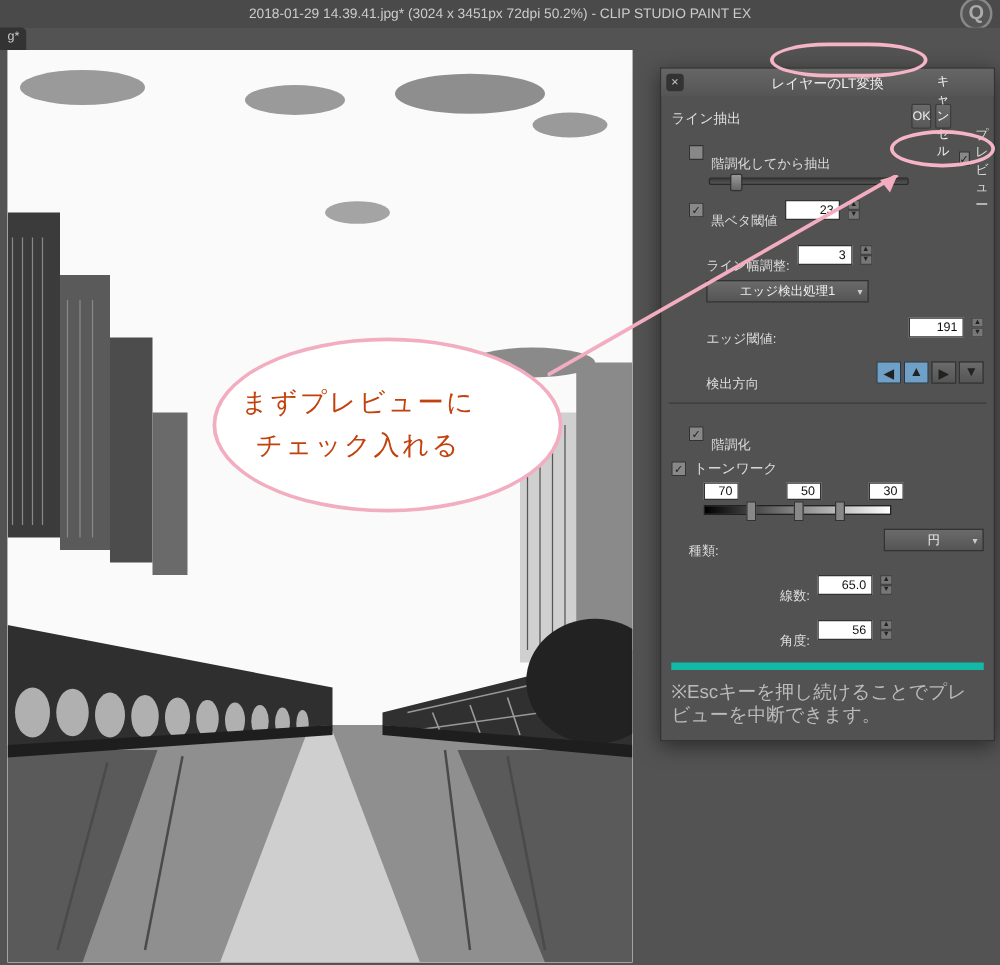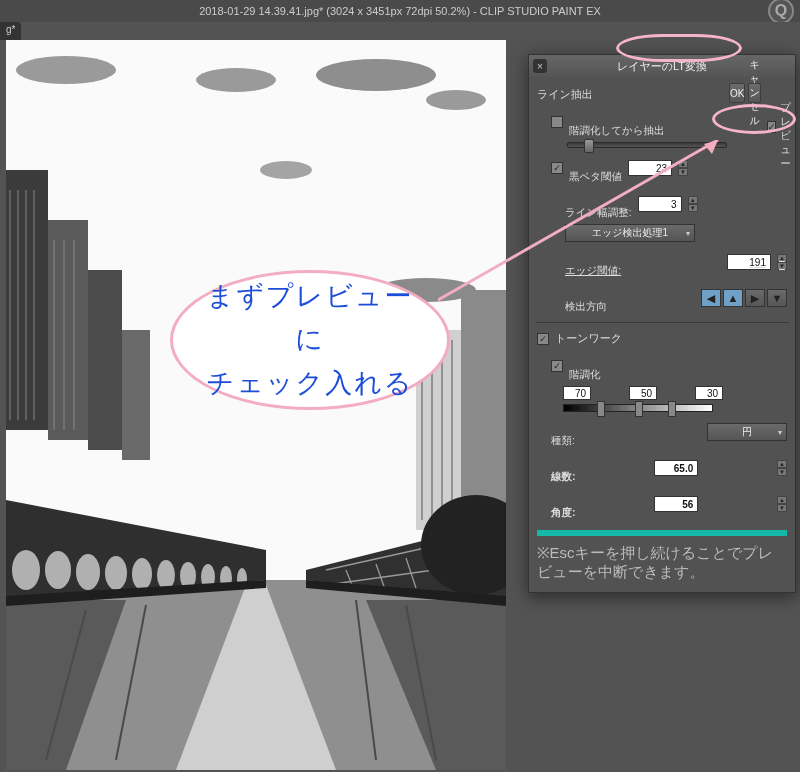--- a/index.html
+++ b/index.html
@@ -286,7 +286,7 @@
         </div>
       </div>
 
-      <div class="row" style="margin-left:28px;text-decoration:underline;">
+      <div class="row" style="margin-left:28px;">
         <span class="label">エッジ閾値:</span>
         <div style="flex:1"></div>
         <div class="num-input">191</div>

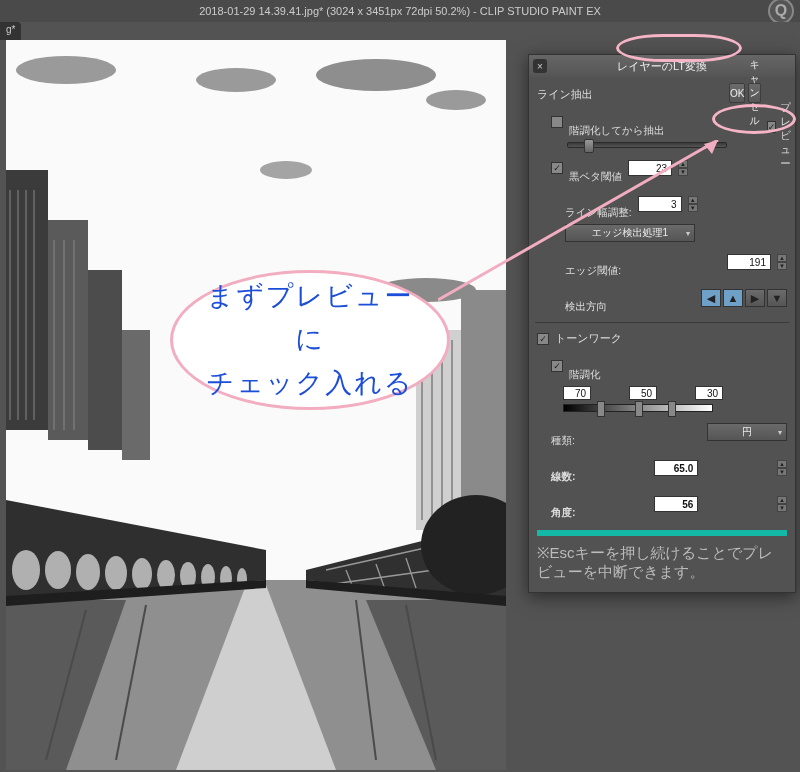--- a/index.html
+++ b/index.html
@@ -128,8 +128,8 @@
   }
   .speech-body {
     width: 280px; height: 140px; background: #fff; border: 3px solid #f2adc0;
-    border-radius: 50%; display:flex; align-items:center; justify-content:flex-end;
-    text-align:center; color:#1d4ed8; font-size: 27px; line-height:1.6; letter-spacing:2px;
+    border-radius: 50%; display:flex; align-items:center; justify-content:flex-start;
+    text-align:center; color:#c2410c; font-size: 21px; line-height:1.6; letter-spacing:2px;
     padding: 10px 20px; font-family: "Yu Mincho","Hiragino Mincho ProN",serif;
   }
   .arrow-line {

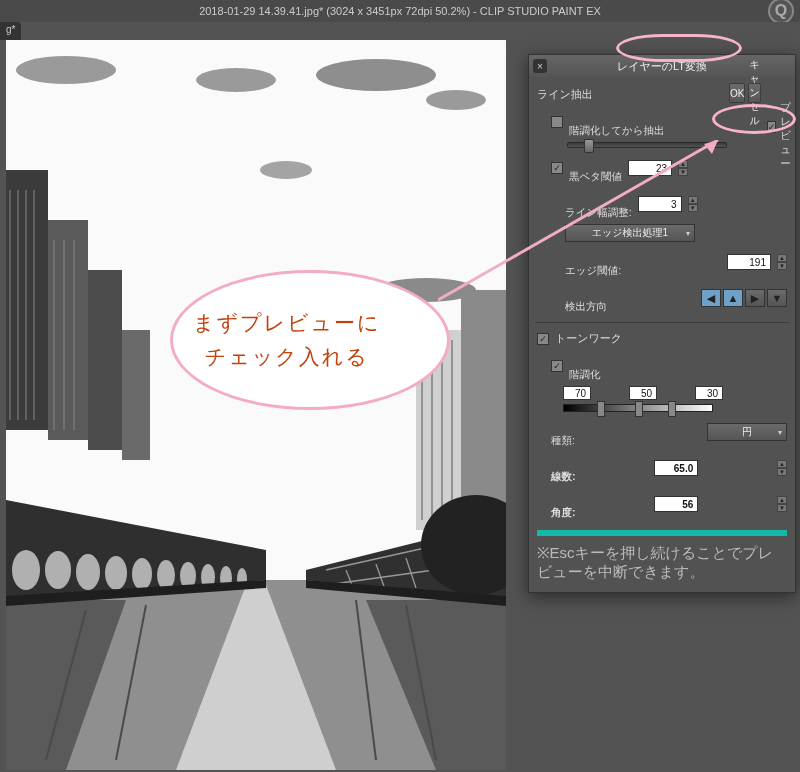--- a/index.html
+++ b/index.html
@@ -309,14 +309,14 @@
 
       <div class="section-divider"></div>
 
+      <div class="row">
+        <span class="checkbox checked"></span>
+        <span class="label">階調化</span>
+      </div>
+
       <div class="row" style="margin-left:0;">
         <span class="checkbox checked"></span>
         <span class="section-title" style="margin:0">トーンワーク</span>
-      </div>
-
-      <div class="row">
-        <span class="checkbox checked"></span>
-        <span class="label">階調化</span>
       </div>
 
       <div class="posterize-row">

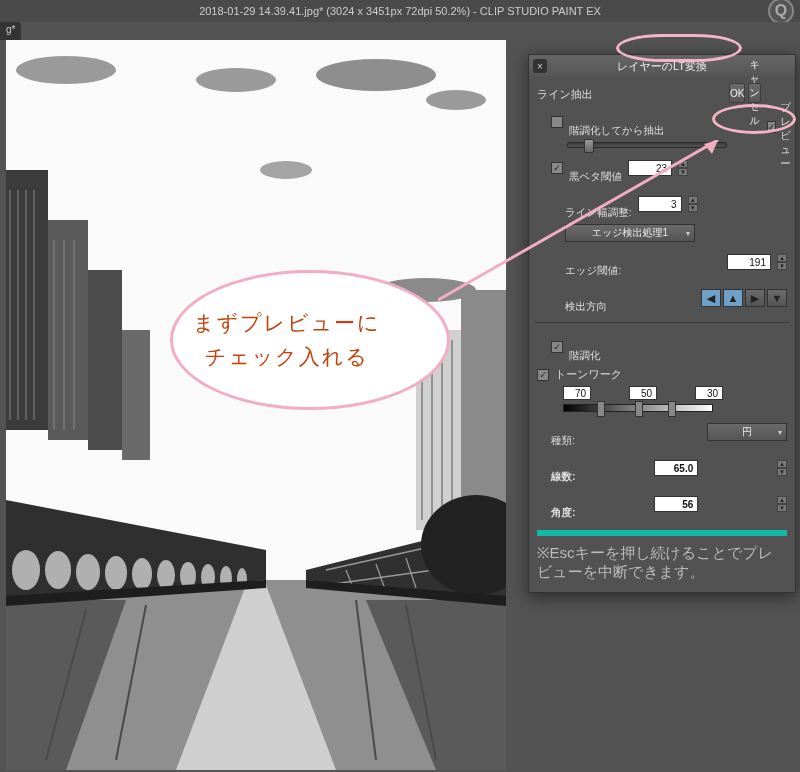--- a/index.html
+++ b/index.html
@@ -58,7 +58,7 @@
 
   .section-title { color: #ddd; font-size: 11px; margin: 4px 0 4px 0; }
   .row { display: flex; align-items: center; gap: 6px; margin: 4px 0 4px 14px; }
-  .row.right { justify-content: space-between; font-weight: bold; }
+  .row.right { justify-content: center; }
   .checkbox {
     width: 12px; height: 12px; background: #888; border: 1px solid #333;
     display: inline-flex; align-items: center; justify-content: center; font-size: 9px; color: #222;

